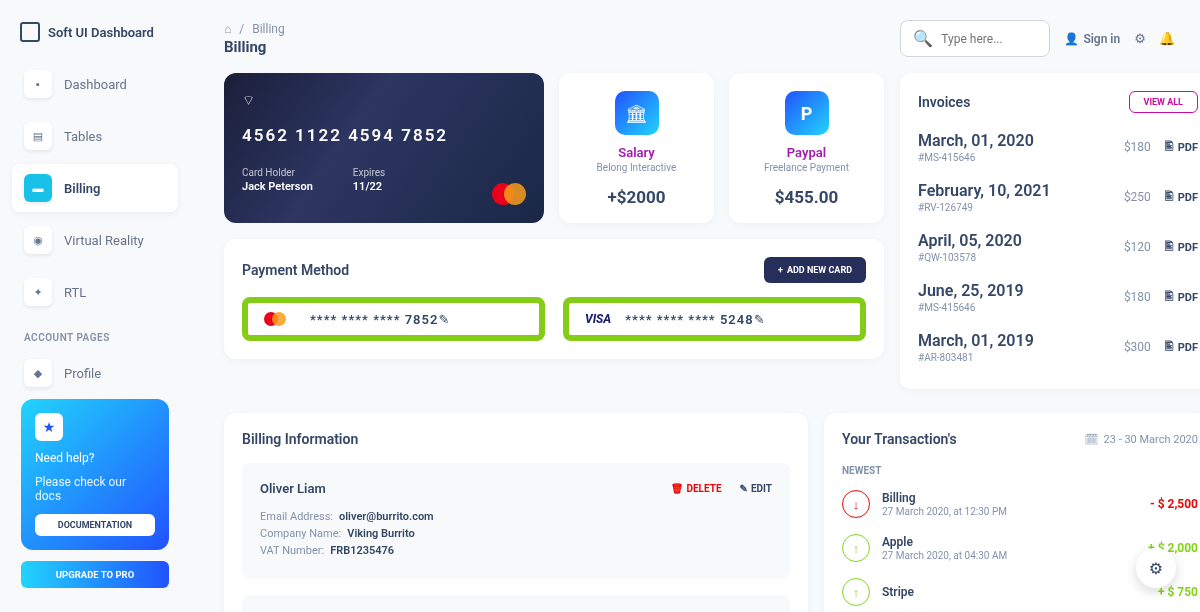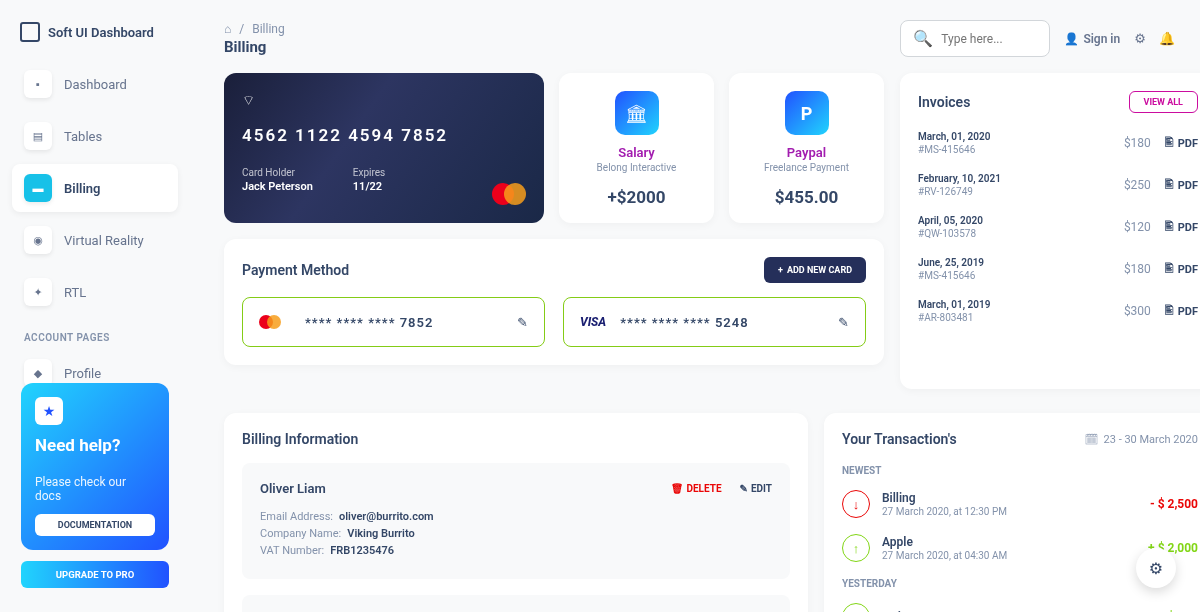--- a/index.html
+++ b/index.html
@@ -63,7 +63,7 @@
 .inv-head{display:flex;justify-content:space-between;align-items:center;margin-bottom:18px}
 .viewall{border:1px solid #cb0c9f;color:#cb0c9f;background:transparent;border-radius:6px;padding:5px 14px;font-size:9px;font-weight:700;cursor:pointer}
 .inv-item{display:flex;justify-content:space-between;align-items:center;margin-bottom:18px}
-.inv-date{font-size:10px;font-weight:600;color:#344767;margin-bottom:2px}
+.inv-date{font-size:16px;font-weight:600;color:#344767;margin-bottom:2px}
 .inv-id{font-size:10px;color:#8392ab}
 .inv-right{display:flex;align-items:center;gap:14px}
 .inv-amt{font-size:12px;color:#8392ab}

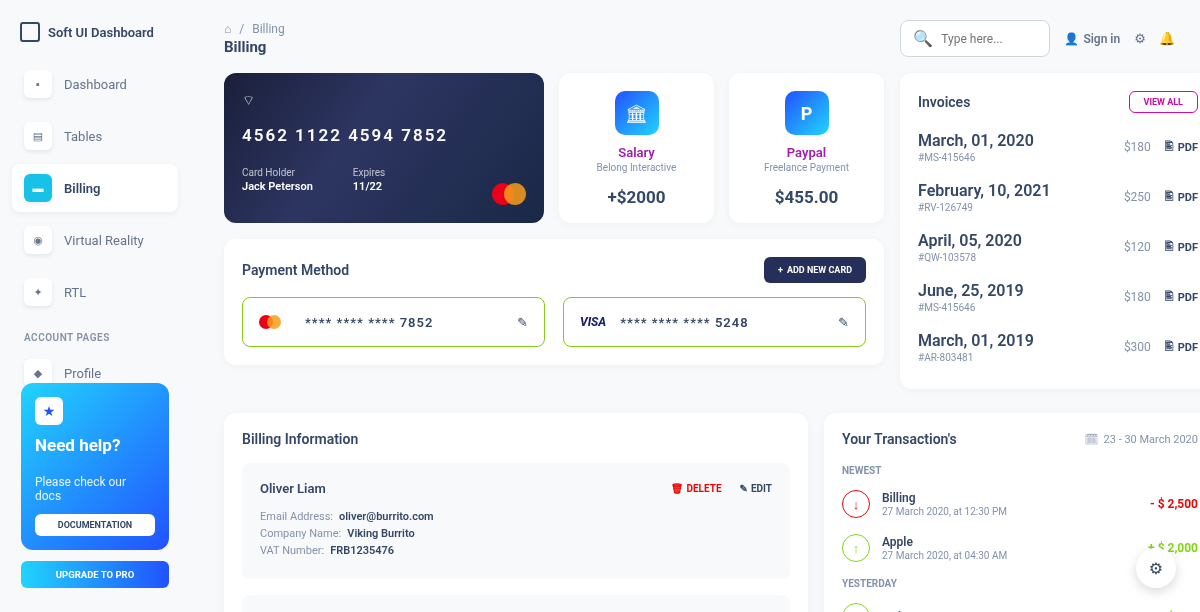--- a/index.html
+++ b/index.html
@@ -51,7 +51,7 @@
 .sec-title{font-size:14px;font-weight:600;color:#344767}
 .addcard{background:#252f5a;color:#fff;border:none;border-radius:6px;padding:8px 14px;font-size:9px;font-weight:700;cursor:pointer;display:flex;align-items:center;gap:4px}
 .pm-row{display:grid;grid-template-columns:1fr 1fr;gap:18px}
-.pm{border:1px solid #84cc16;border-radius:8px;padding:14px 16px;display:flex;align-items:center;justify-content:space-between}
+.pm{border:6px solid #84cc16;border-radius:8px;padding:6px 16px;display:flex;align-items:center;}
 .pm-left{display:flex;align-items:center;gap:14px}
 .pm-logo{width:32px;height:20px;display:flex;align-items:center}
 .pm-logo.mc-s{display:flex}

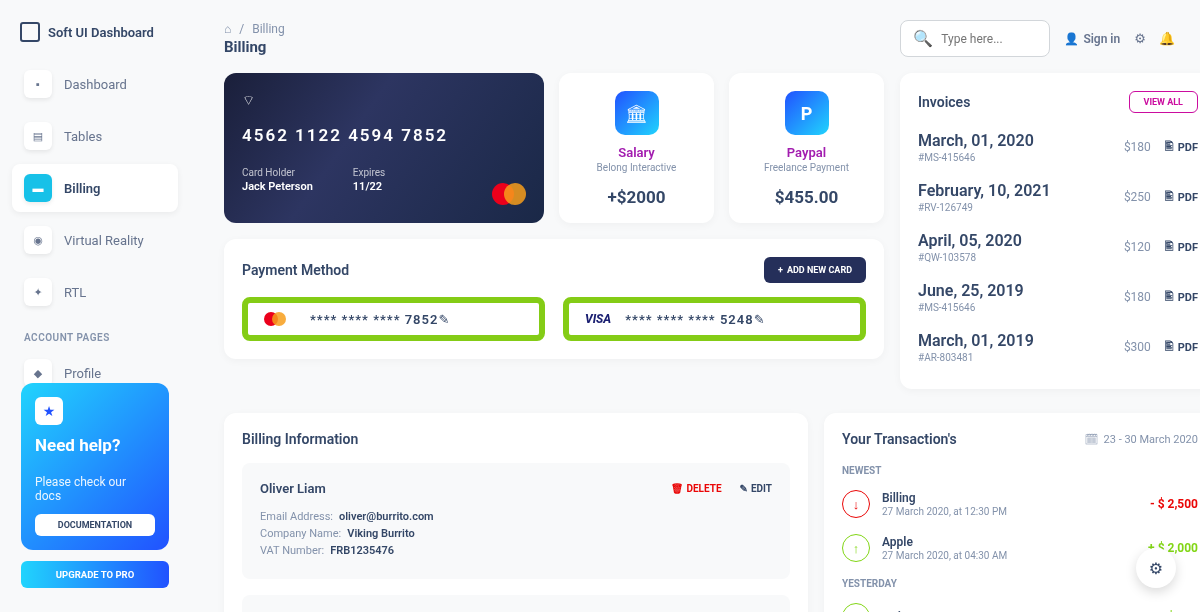--- a/index.html
+++ b/index.html
@@ -15,7 +15,7 @@
 .section-label{font-size:10px;font-weight:600;color:#8392ab;letter-spacing:0.5px;padding:12px 12px 6px}
 .help-card{position:absolute;bottom:62px;left:21px;width:148px;background:linear-gradient(135deg,#21d4fd,#2152ff);border-radius:12px;padding:14px;color:#fff}
 .help-star{width:28px;height:28px;background:#fff;border-radius:6px;display:flex;align-items:center;justify-content:center;color:#2152ff;margin-bottom:10px;font-size:14px}
-.help-title{font-size:17px;font-weight:700;margin-bottom:20px}
+.help-title{font-size:12px;font-weight:400;margin-bottom:10px}
 .help-sub{font-size:12px;opacity:0.9;margin-bottom:10px}
 .help-btn{background:#fff;color:#344767;border:none;border-radius:6px;padding:6px 10px;font-size:9px;font-weight:700;width:100%;cursor:pointer}
 .upgrade-btn{position:absolute;bottom:24px;left:21px;width:148px;background:linear-gradient(90deg,#21d4fd,#2152ff);color:#fff;border:none;border-radius:6px;padding:8px;font-size:9.5px;font-weight:700;cursor:pointer}

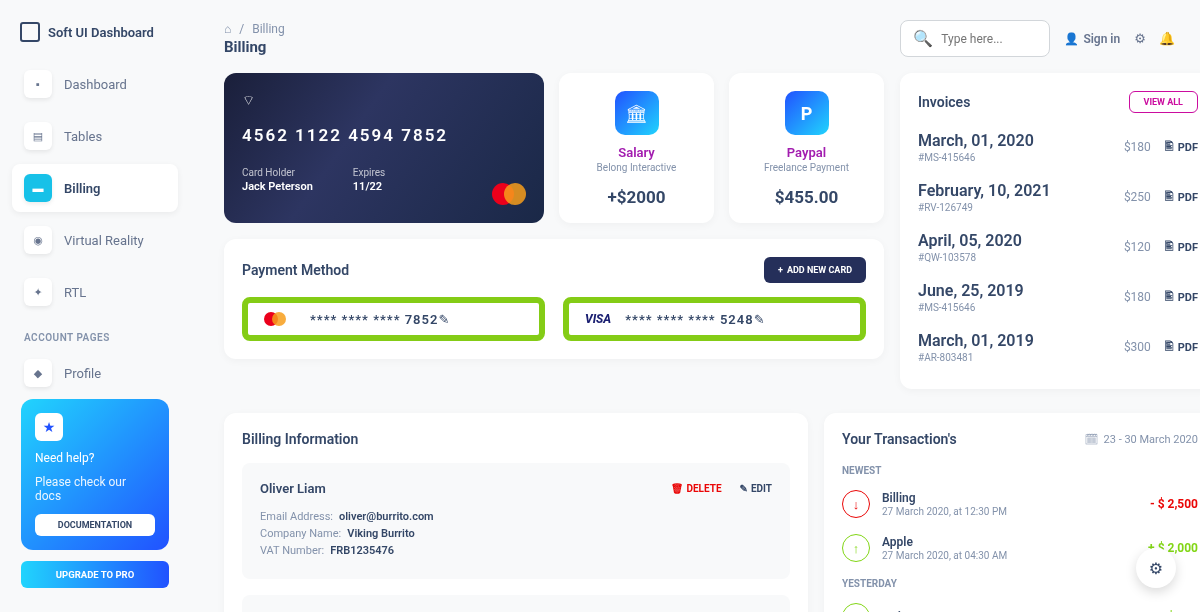--- a/index.html
+++ b/index.html
@@ -348,7 +348,6 @@
           </div>
           <div class="t-amt pos">+ $ 2,000</div>
         </div>
-      <div class="trans-sec">YESTERDAY</div>
       <div class="t-item">
           <div class="t-left">
             <div class="t-icon up">↑</div>

